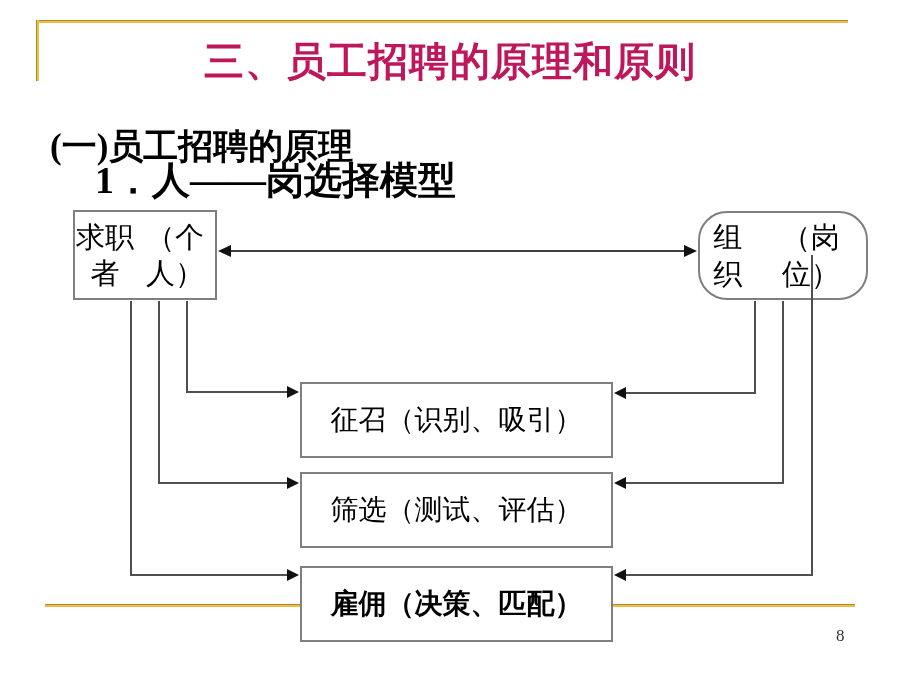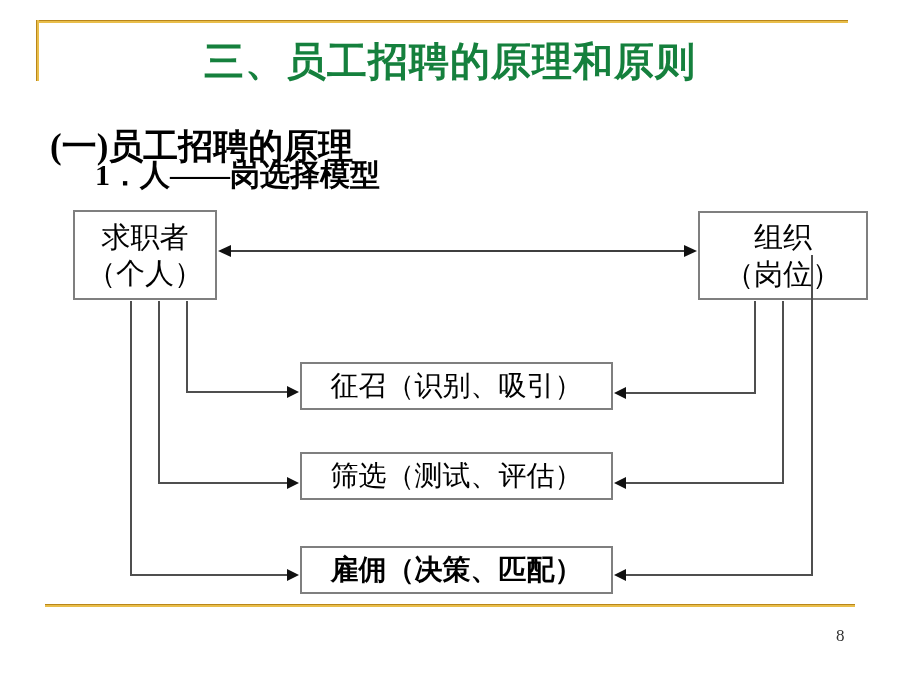--- a/index.html
+++ b/index.html
@@ -33,7 +33,7 @@
     text-align: center;
     font-size: 40px;
     font-weight: bold;
-    color: #15803d;
+    color: #be185d;
     letter-spacing: 1px;
   }
   .heading {

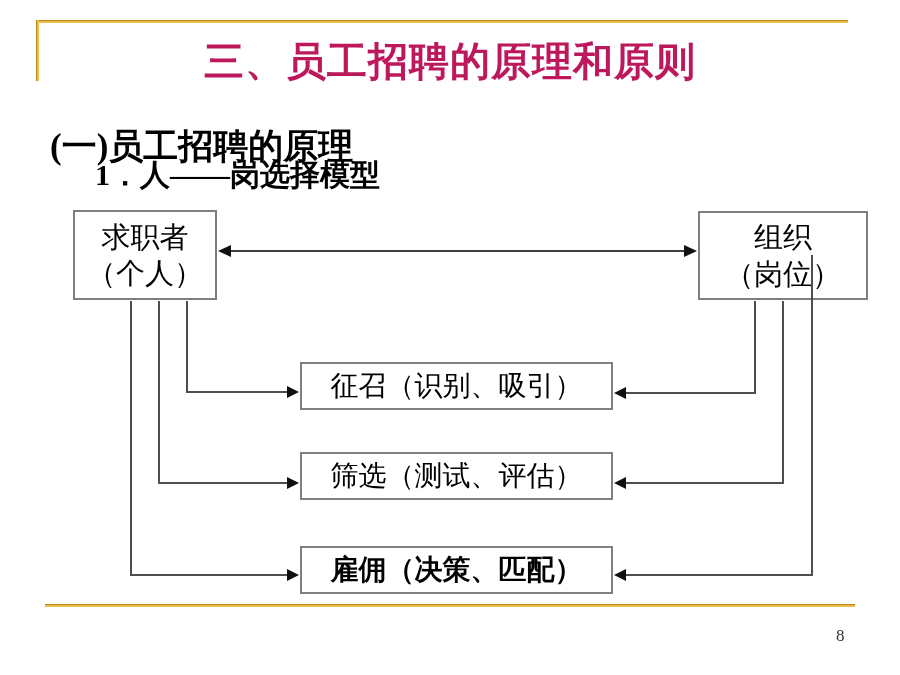--- a/index.html
+++ b/index.html
@@ -46,7 +46,7 @@
   .subheading {
     position: absolute;
     left: 95px; top: 155px;
-    font-size: 30px;
+    font-size: 38px;
     font-weight: bold;
   }
 

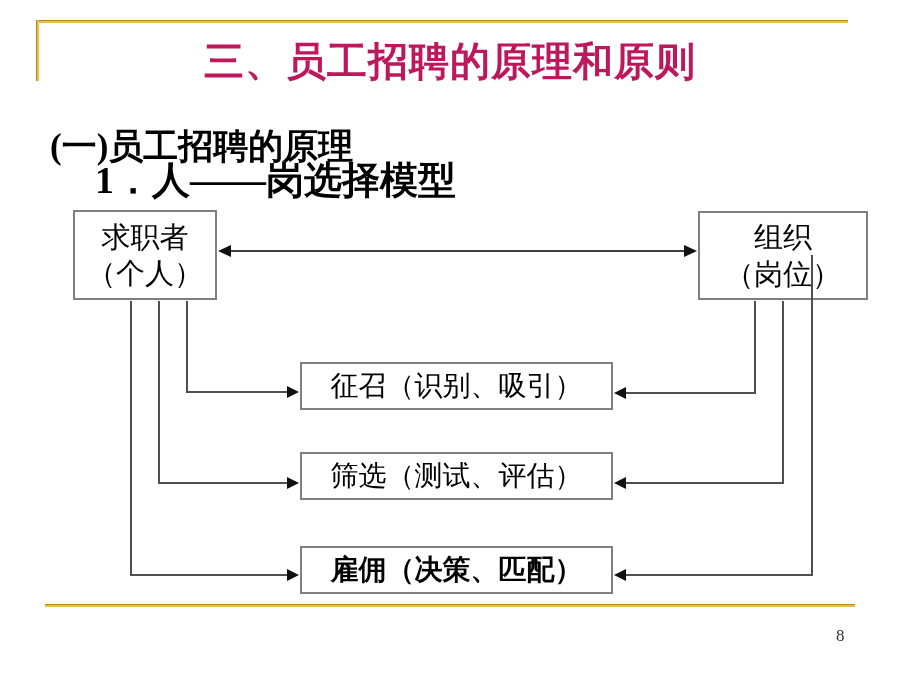--- a/index.html
+++ b/index.html
@@ -56,7 +56,7 @@
     border: 2px solid #7F7F7F;
     background: #ffffff;
     display: flex;
-    flex-direction: column;
+    flex-direction: row;
     align-items: center;
     justify-content: center;
     text-align: center;

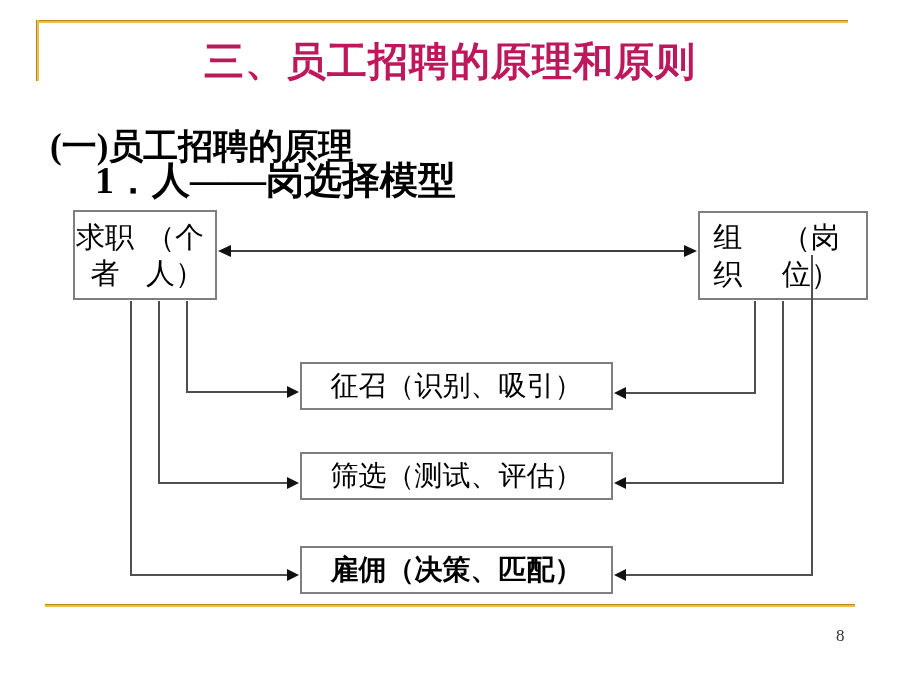--- a/index.html
+++ b/index.html
@@ -64,7 +64,7 @@
     line-height: 1.25;
   }
   #node-applicant    { left: 73px;  top: 210px; width: 144px; height: 90px; }
-  #node-organization { left: 698px; top: 211px; width: 170px; height: 89px; }
+  #node-organization { left: 698px; top: 211px; width: 170px; height: 89px; border-radius: 29px; }
 
   .step {
     position: absolute;

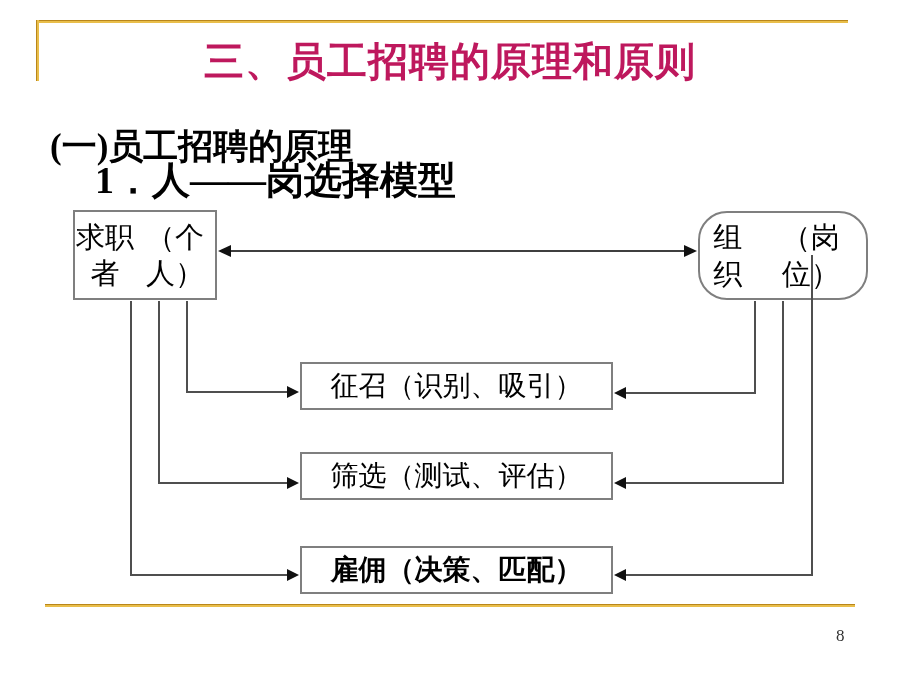--- a/index.html
+++ b/index.html
@@ -70,7 +70,7 @@
     position: absolute;
     left: 300px;
     width: 313px;
-    height: 48px;
+    height: 76px;
     box-sizing: border-box;
     border: 2px solid #7F7F7F;
     background: #ffffff;
@@ -79,6 +79,7 @@
     justify-content: center;
     text-align: center;
     font-size: 28px;
+    margin-top: 20px;
   }
   #step-recruit { top: 362px; }
   #step-screen  { top: 452px; align-items: center; }

